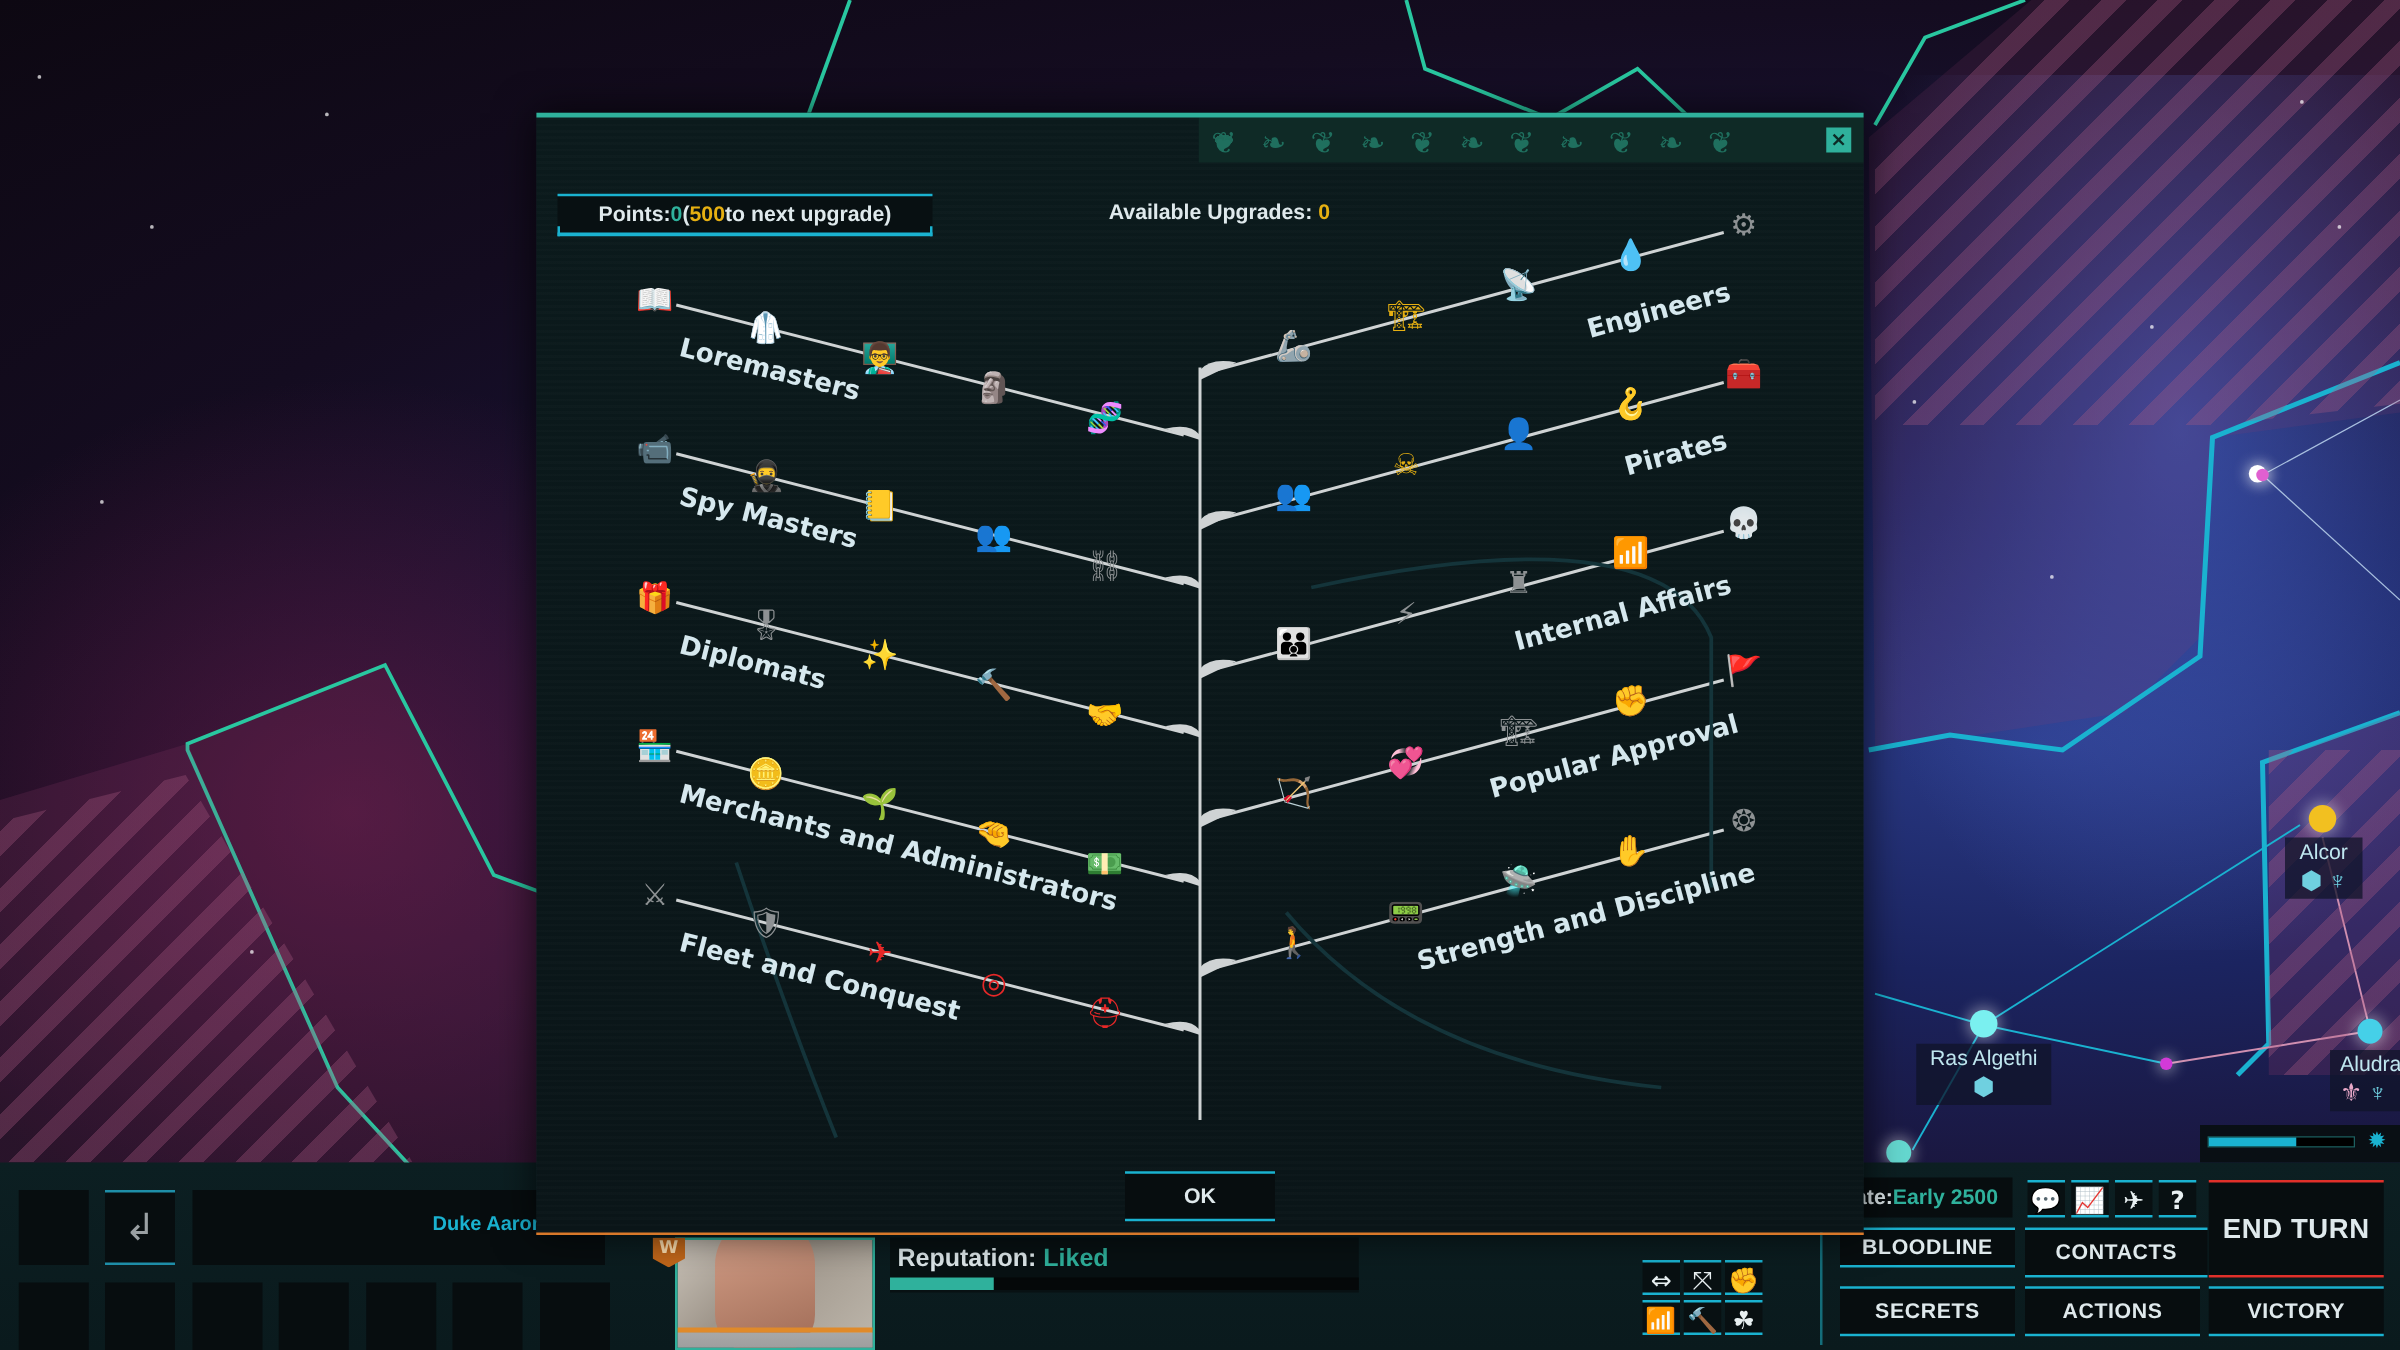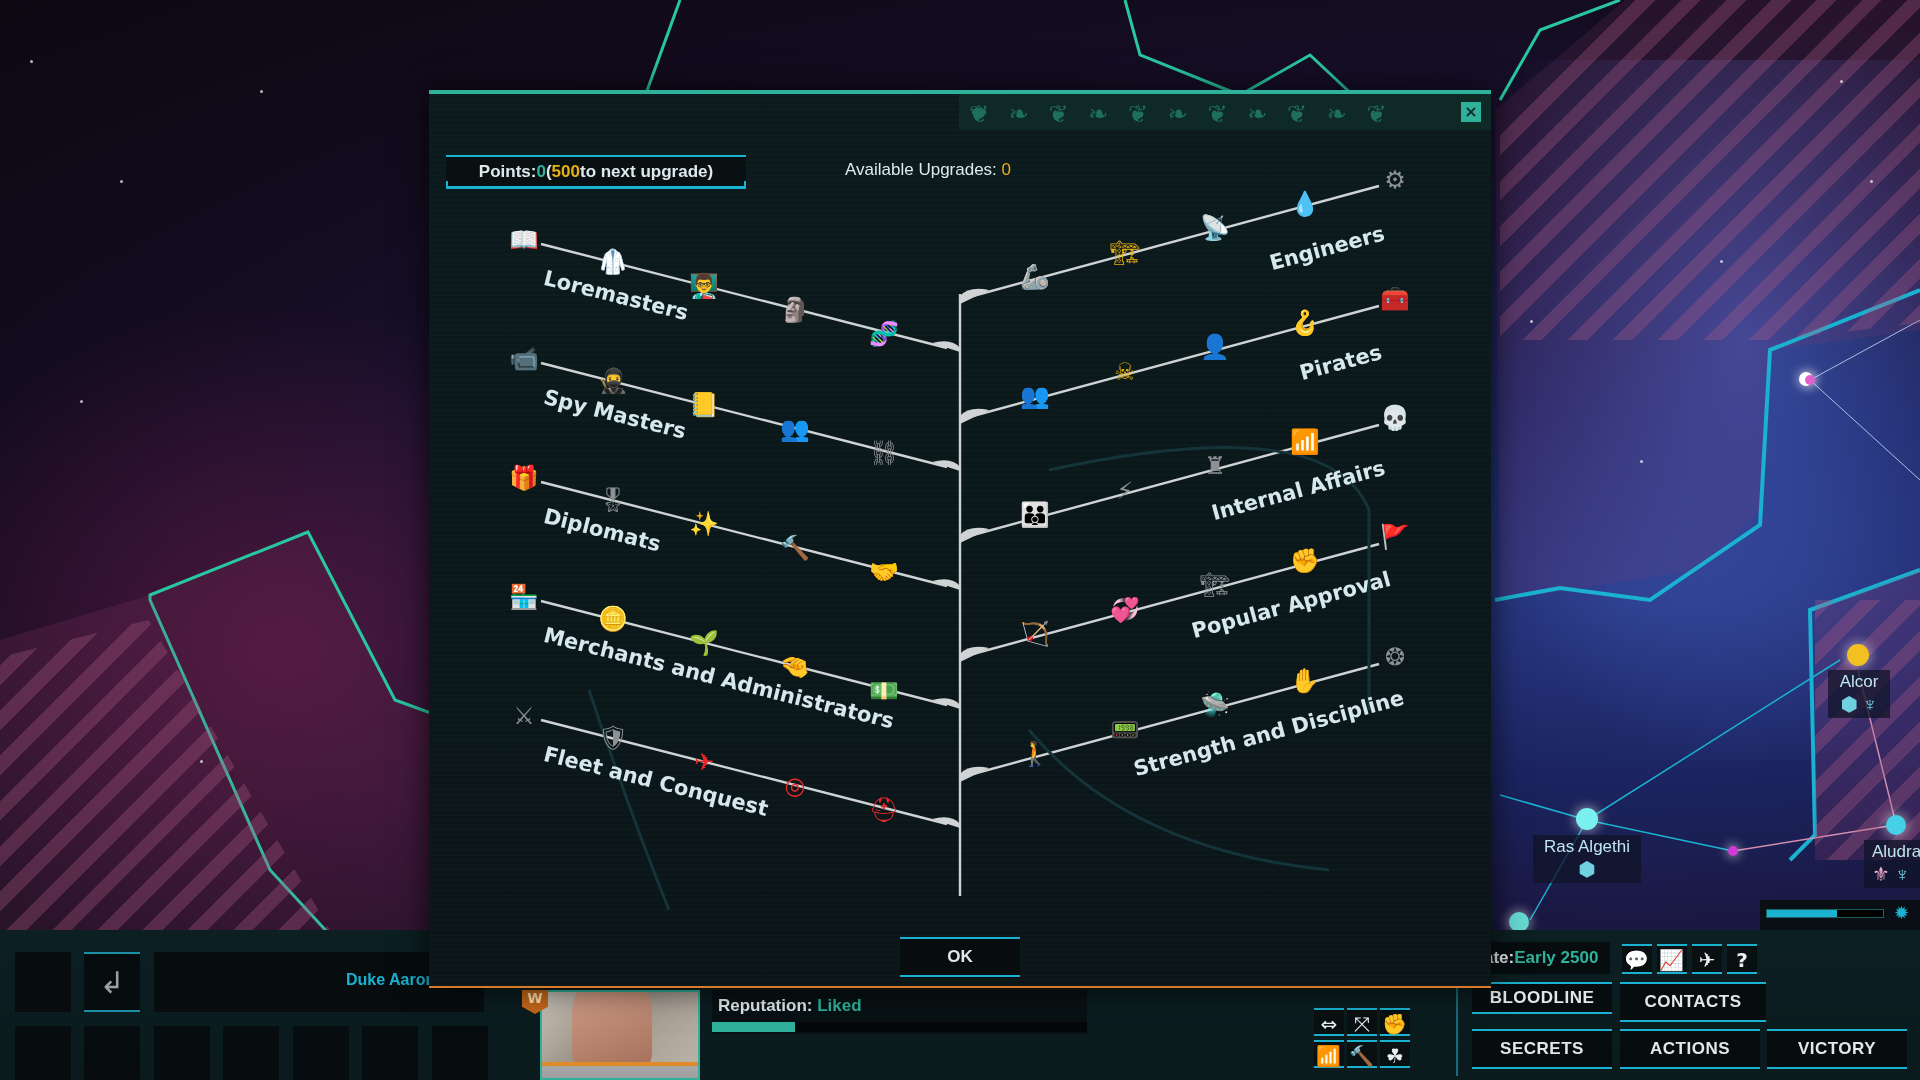--- a/index.html
+++ b/index.html
@@ -84,7 +84,7 @@
   .points-box::before { left: 0; } .points-box::after { right: 0; }
   .teal { color: #2fb19c; } .gold { color: #e6b012; }
   .avail {
-    left: 416px; top: 70px; font-size: 17px; font-weight: normal; font-family: "Liberation Sans", sans-serif; color: #dfe9ec;
+    left: 458px; top: 70px; font-size: 17px; font-weight: bold; font-family: "Liberation Sans", sans-serif; color: #dfe9ec;
   }
   
   .tree-svg { left: 0; top: 0; width: 1062px; height: 898px; }

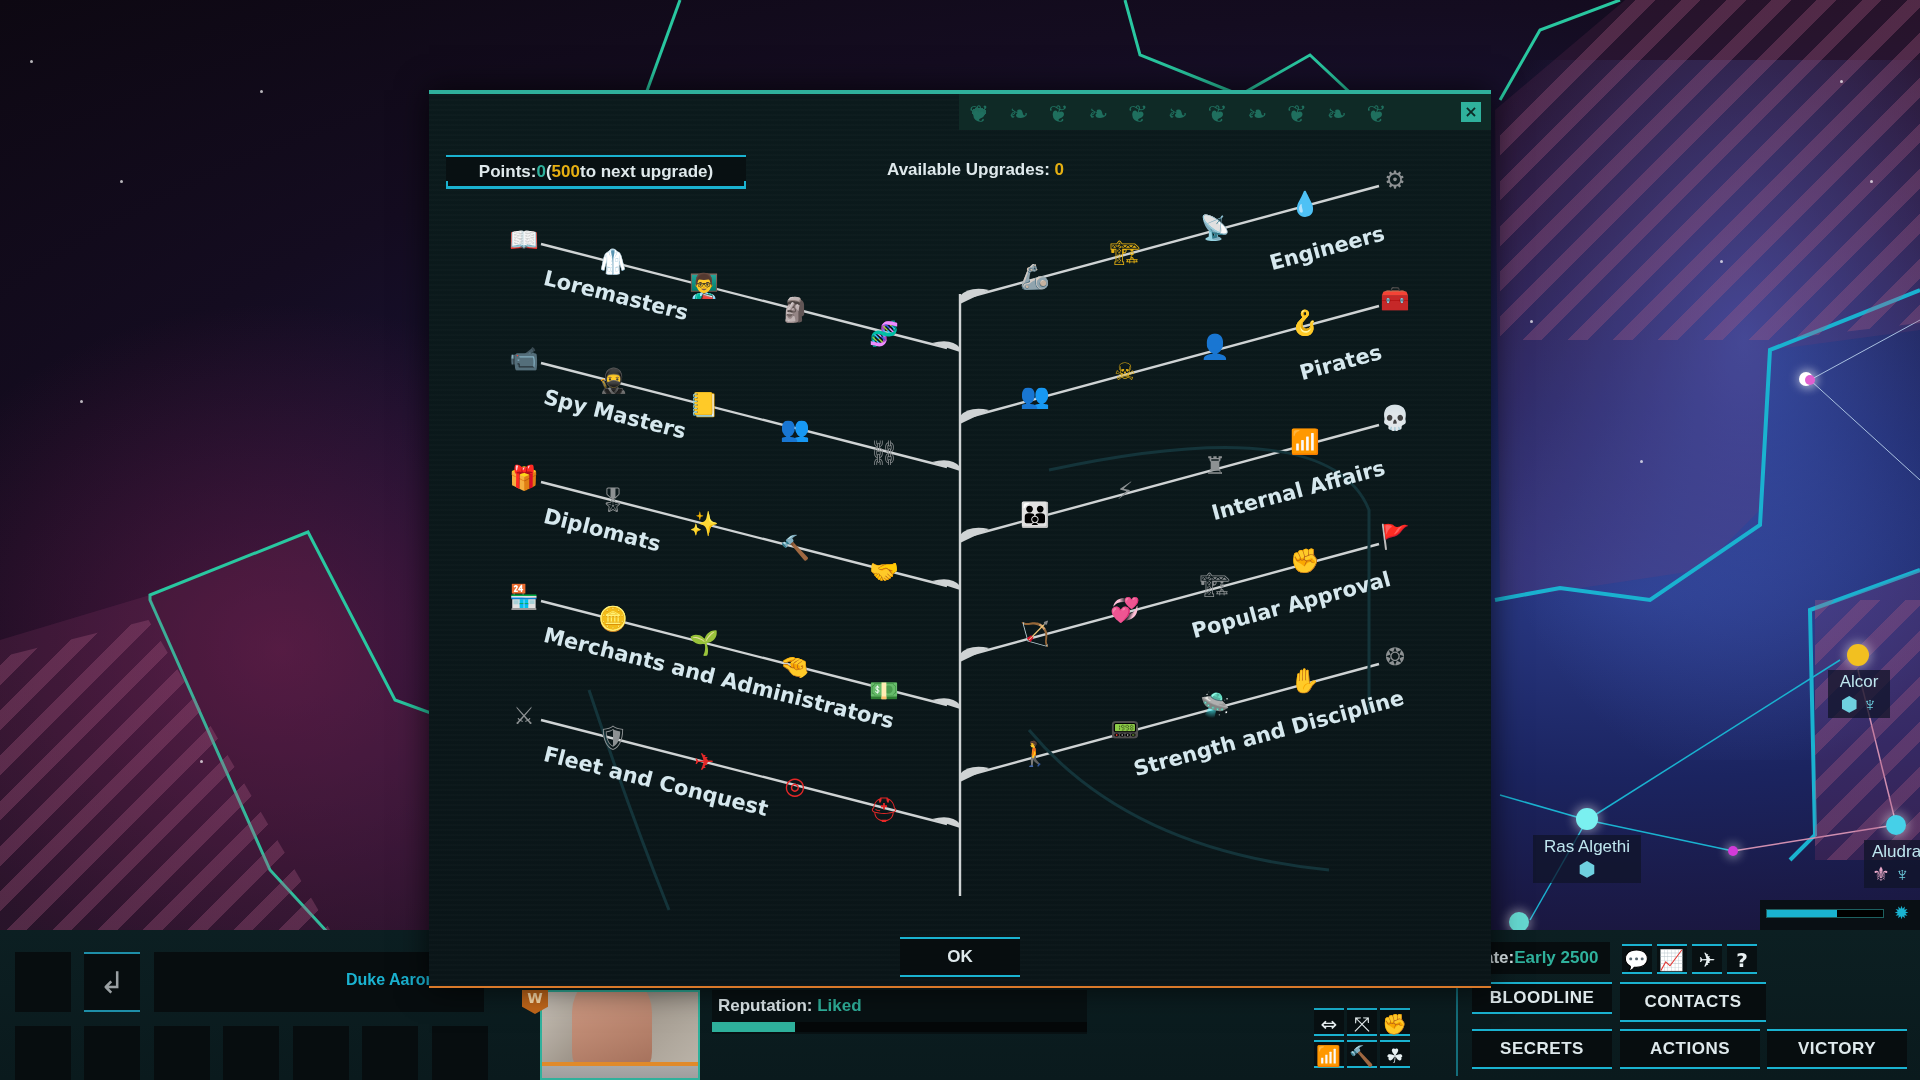--- a/index.html
+++ b/index.html
@@ -278,6 +278,7 @@
 
   <div class="abs hud-btn" style="left:1472px;top:52px;width:140px;height:32px">BLOODLINE</div>
   <div class="abs hud-btn" style="left:1620px;top:52px;width:146px;height:40px">CONTACTS</div>
+  <div class="abs hud-btn end-turn" style="left:1767px;top:14px;width:140px;height:78px">END TURN</div>
   <div class="abs hud-btn" style="left:1472px;top:99px;width:140px;height:40px">SECRETS</div>
   <div class="abs hud-btn" style="left:1620px;top:99px;width:140px;height:40px">ACTIONS</div>
   <div class="abs hud-btn" style="left:1767px;top:99px;width:140px;height:40px">VICTORY</div>

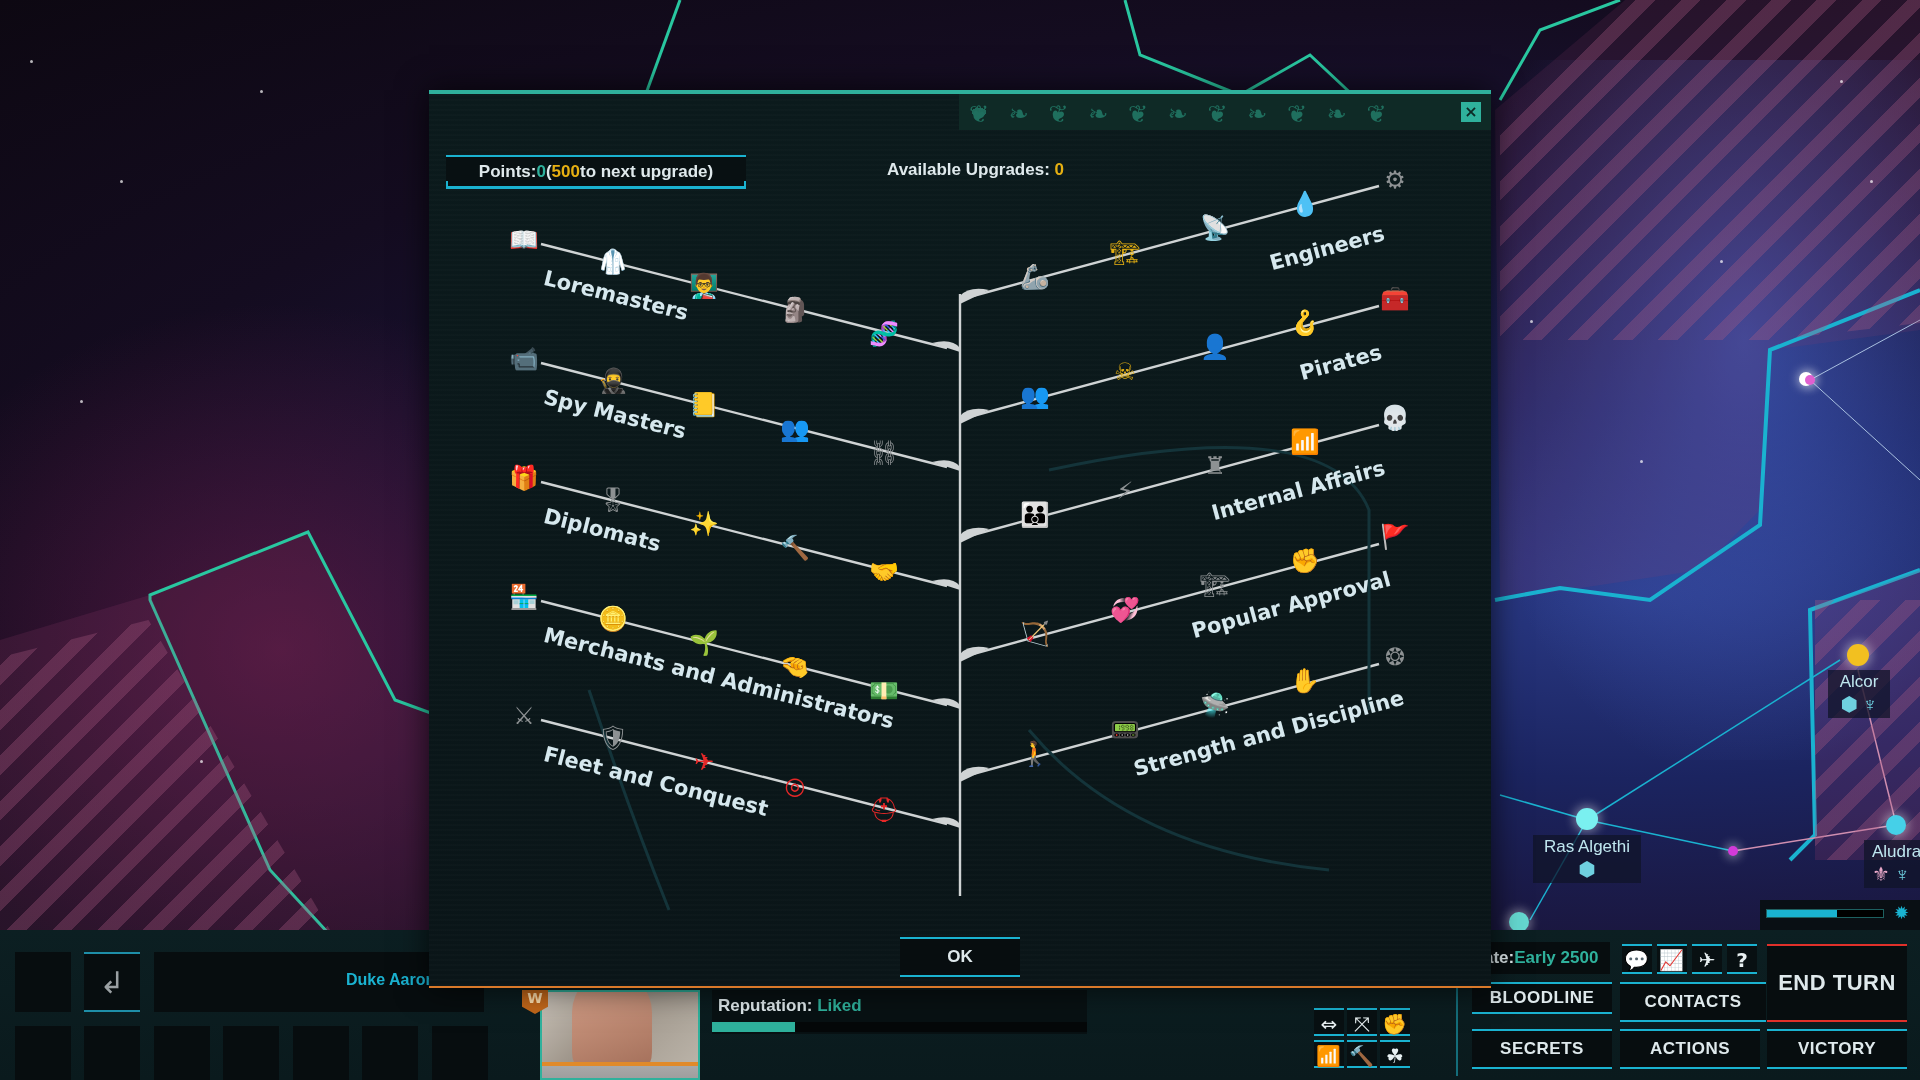--- a/index.html
+++ b/index.html
@@ -129,7 +129,7 @@
     position: absolute; left: 0; top: 70px; width: 160px; height: 60px;
     background: linear-gradient(180deg, #a8a8a8, #7a7a7a); border-top: 4px solid #e08a2a;
   }
-  .stat-label { font-family: "Liberation Sans", sans-serif; font-size: 17px; color: #dfe9ec; font-weight: bold; }
+  .stat-label { font-family: "Liberation Sans", sans-serif; font-size: 20px; color: #dfe9ec; font-weight: bold; }
   .stat-bar { background: #050809; }
   .stat-fill { background: #2fb19c; height: 100%; }
   .hud-icon-btn {

